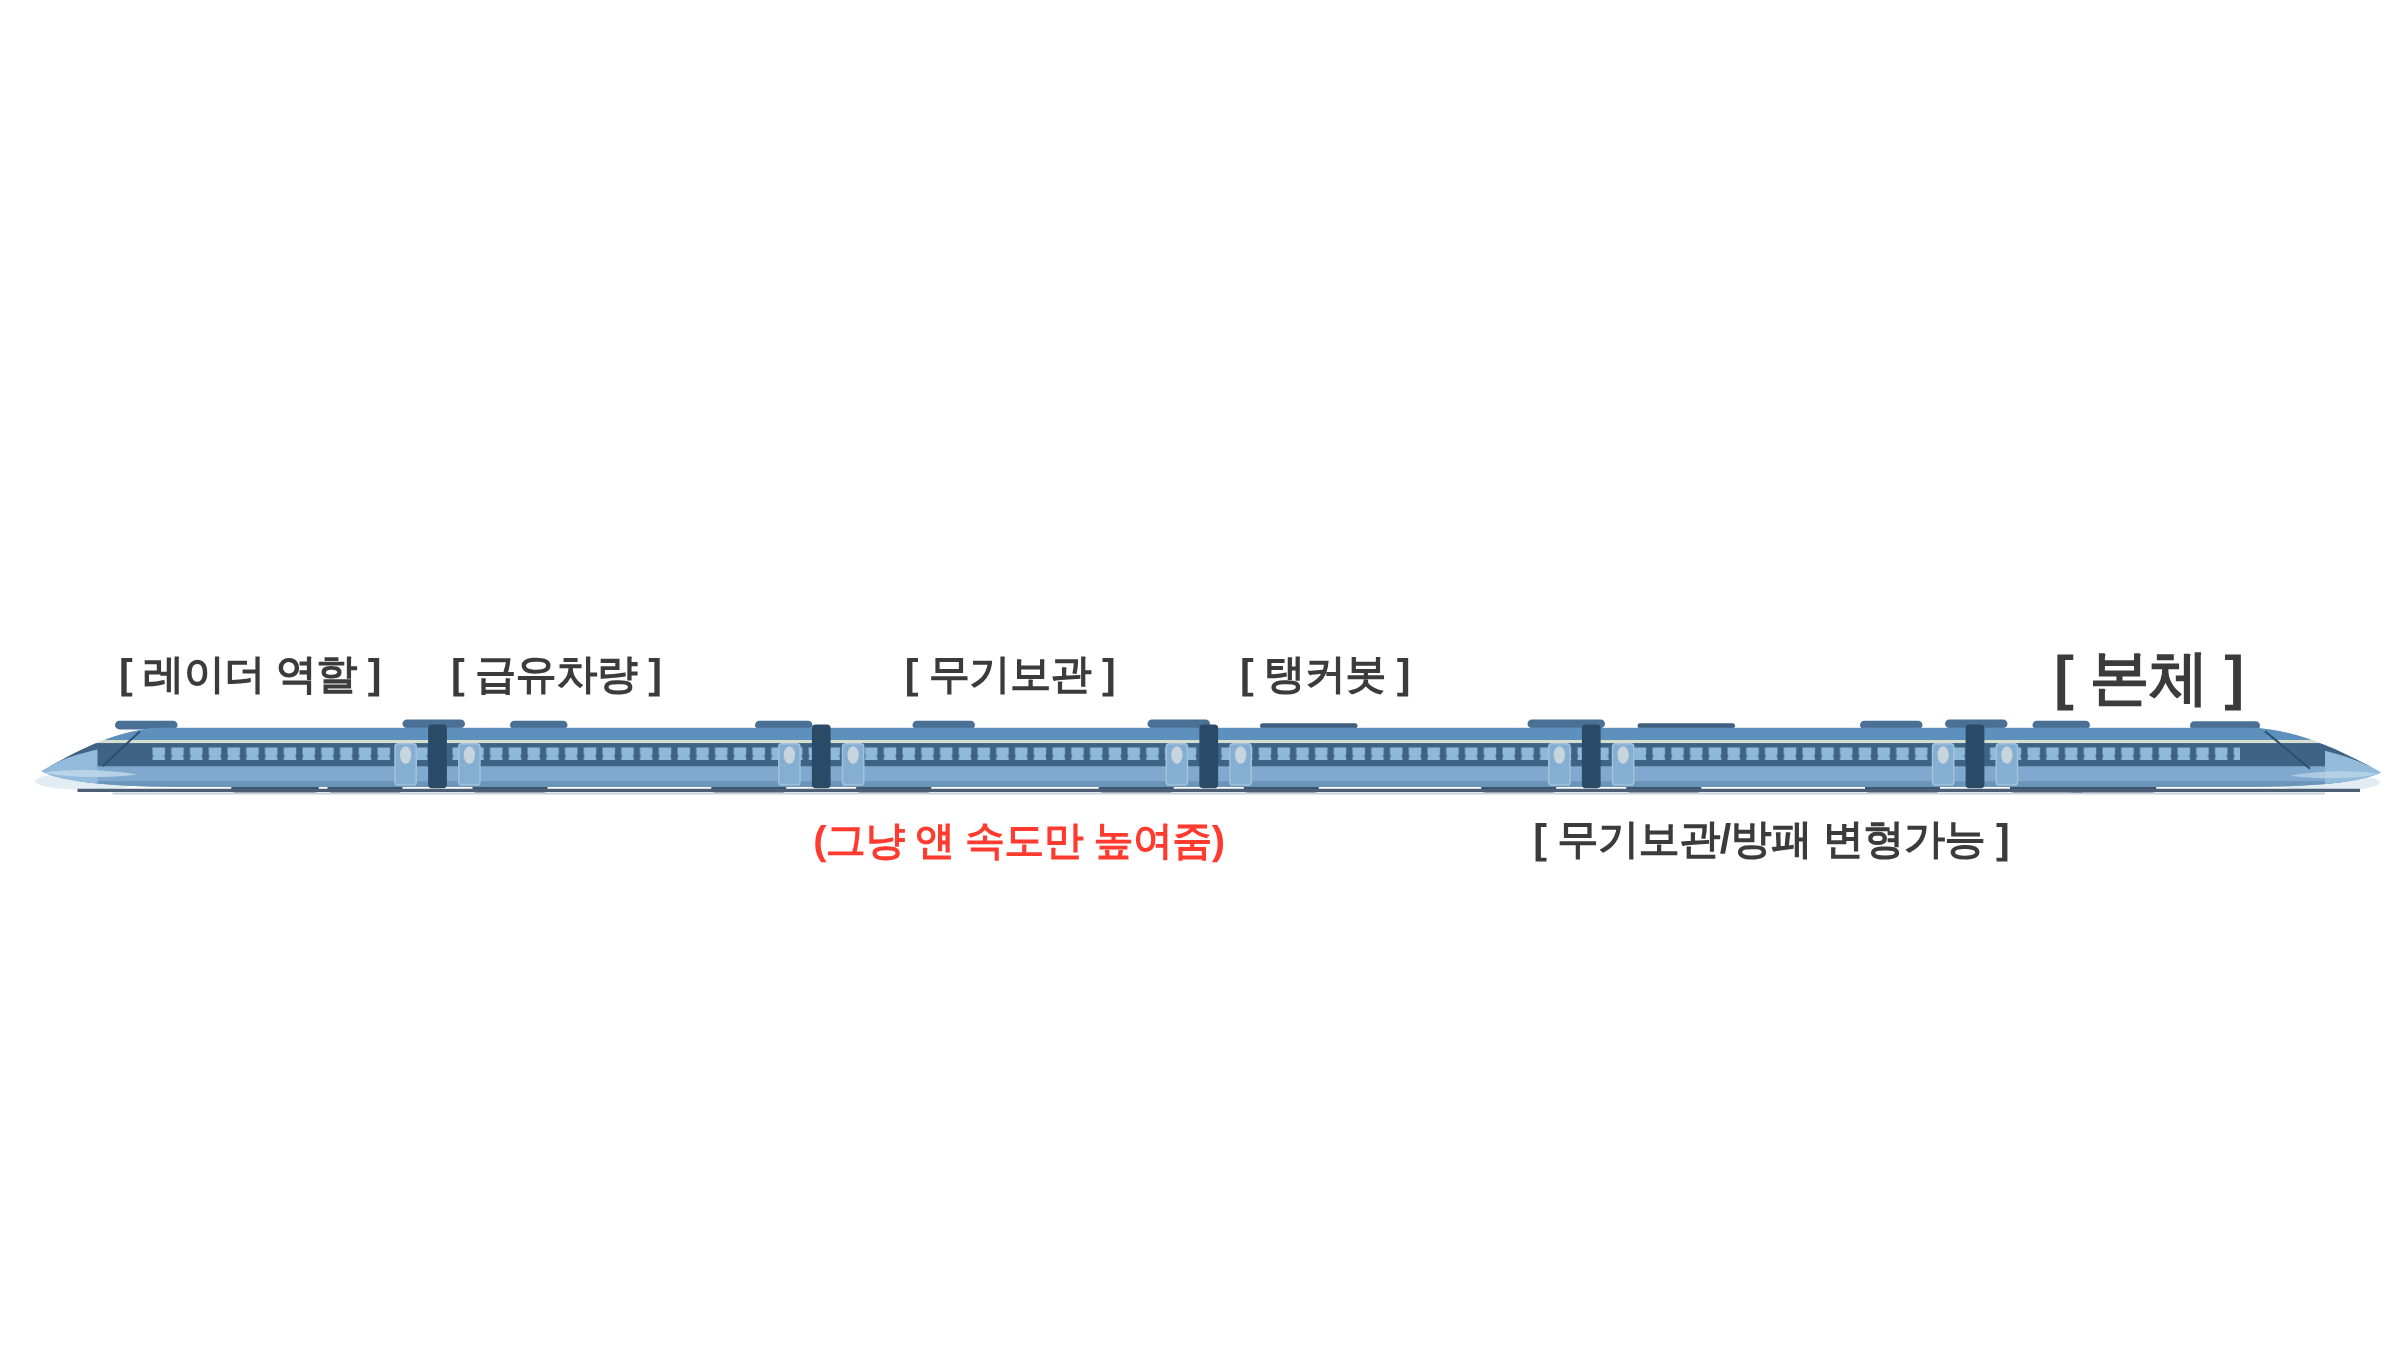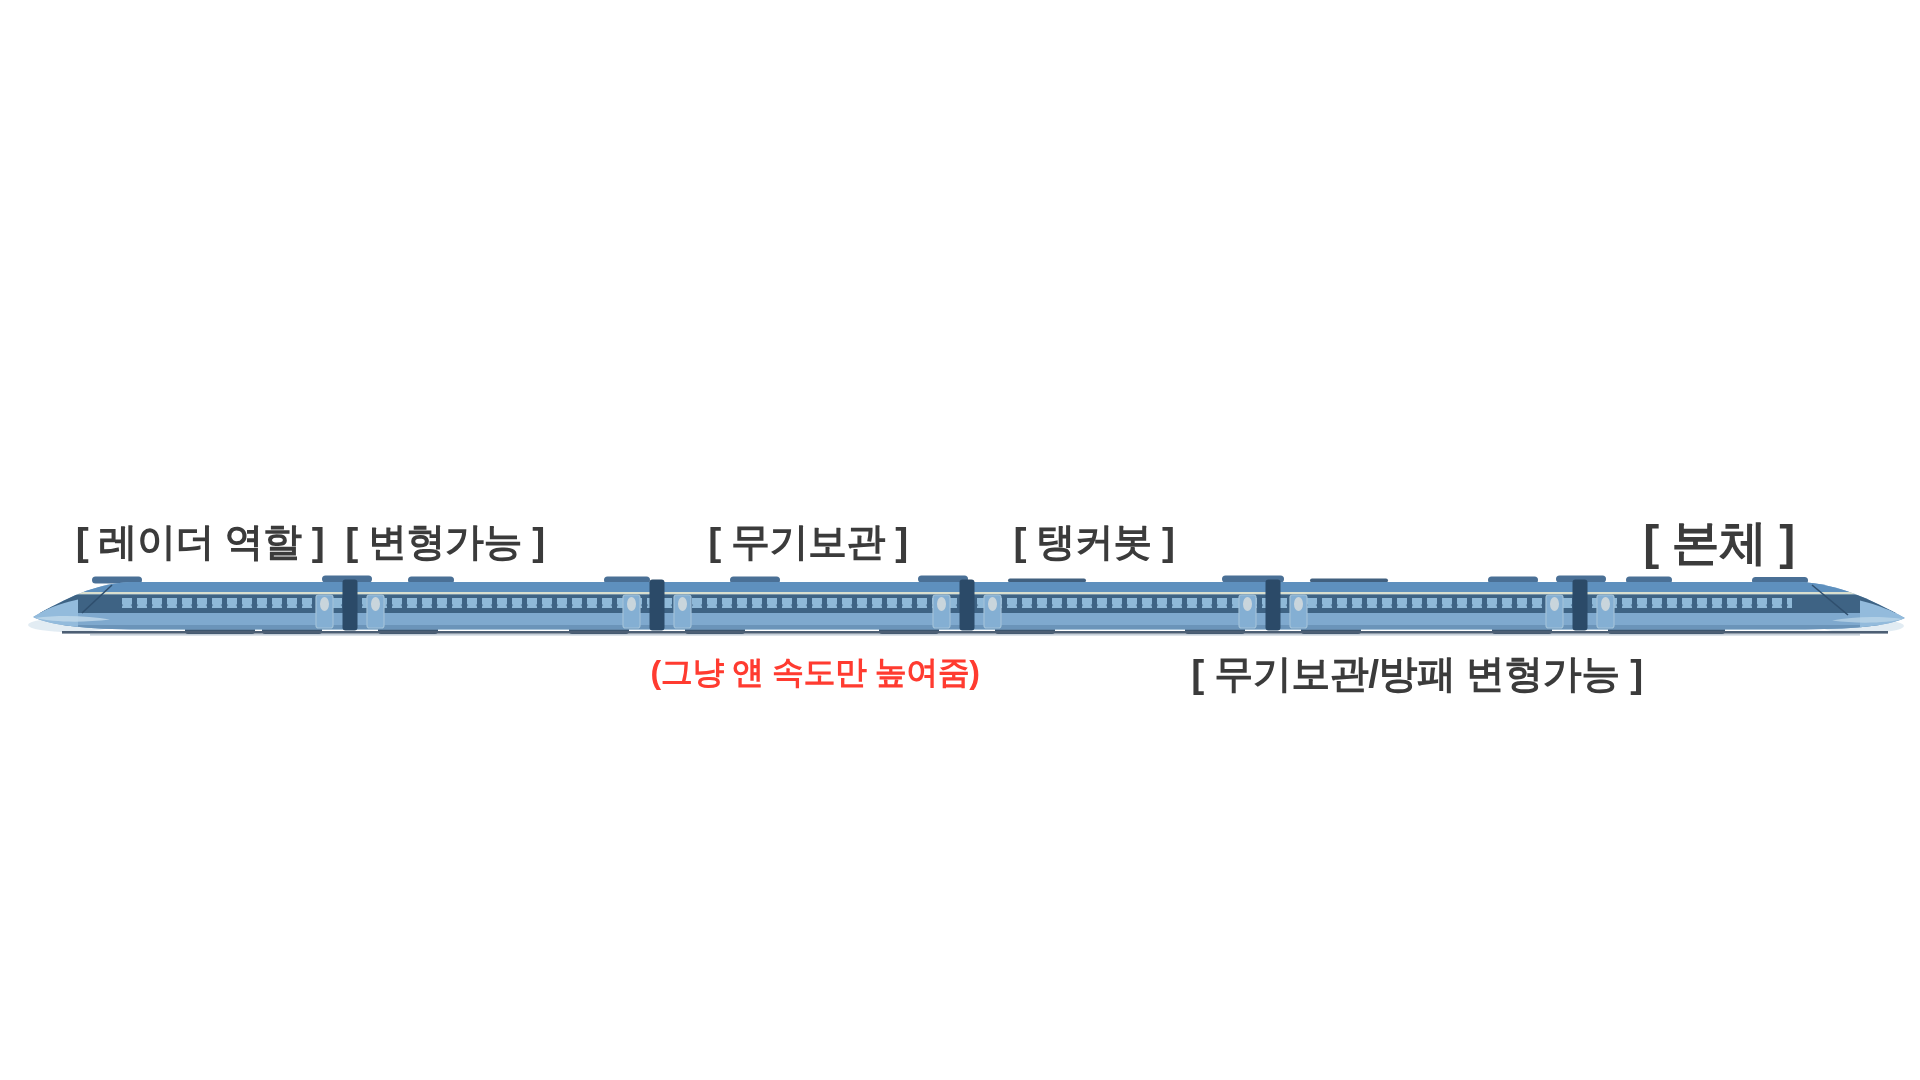--- a/index.html
+++ b/index.html
@@ -10,7 +10,7 @@
   .canvas{position:absolute;inset:0;}
   .label{
     position:absolute;transform:translateX(-50%);white-space:nowrap;
-    color:#3b3b3b;font-size:39px;font-weight:600;letter-spacing:-0.5px;line-height:1.2;
+    color:#3b3b3b;font-size:33px;font-weight:600;letter-spacing:-0.5px;line-height:1.2;
   }
   .label.main-body{font-size:48px;font-weight:800;}
   .label.note-red{color:#ff3b30;font-weight:700;font-size:32px;text-align:center;}

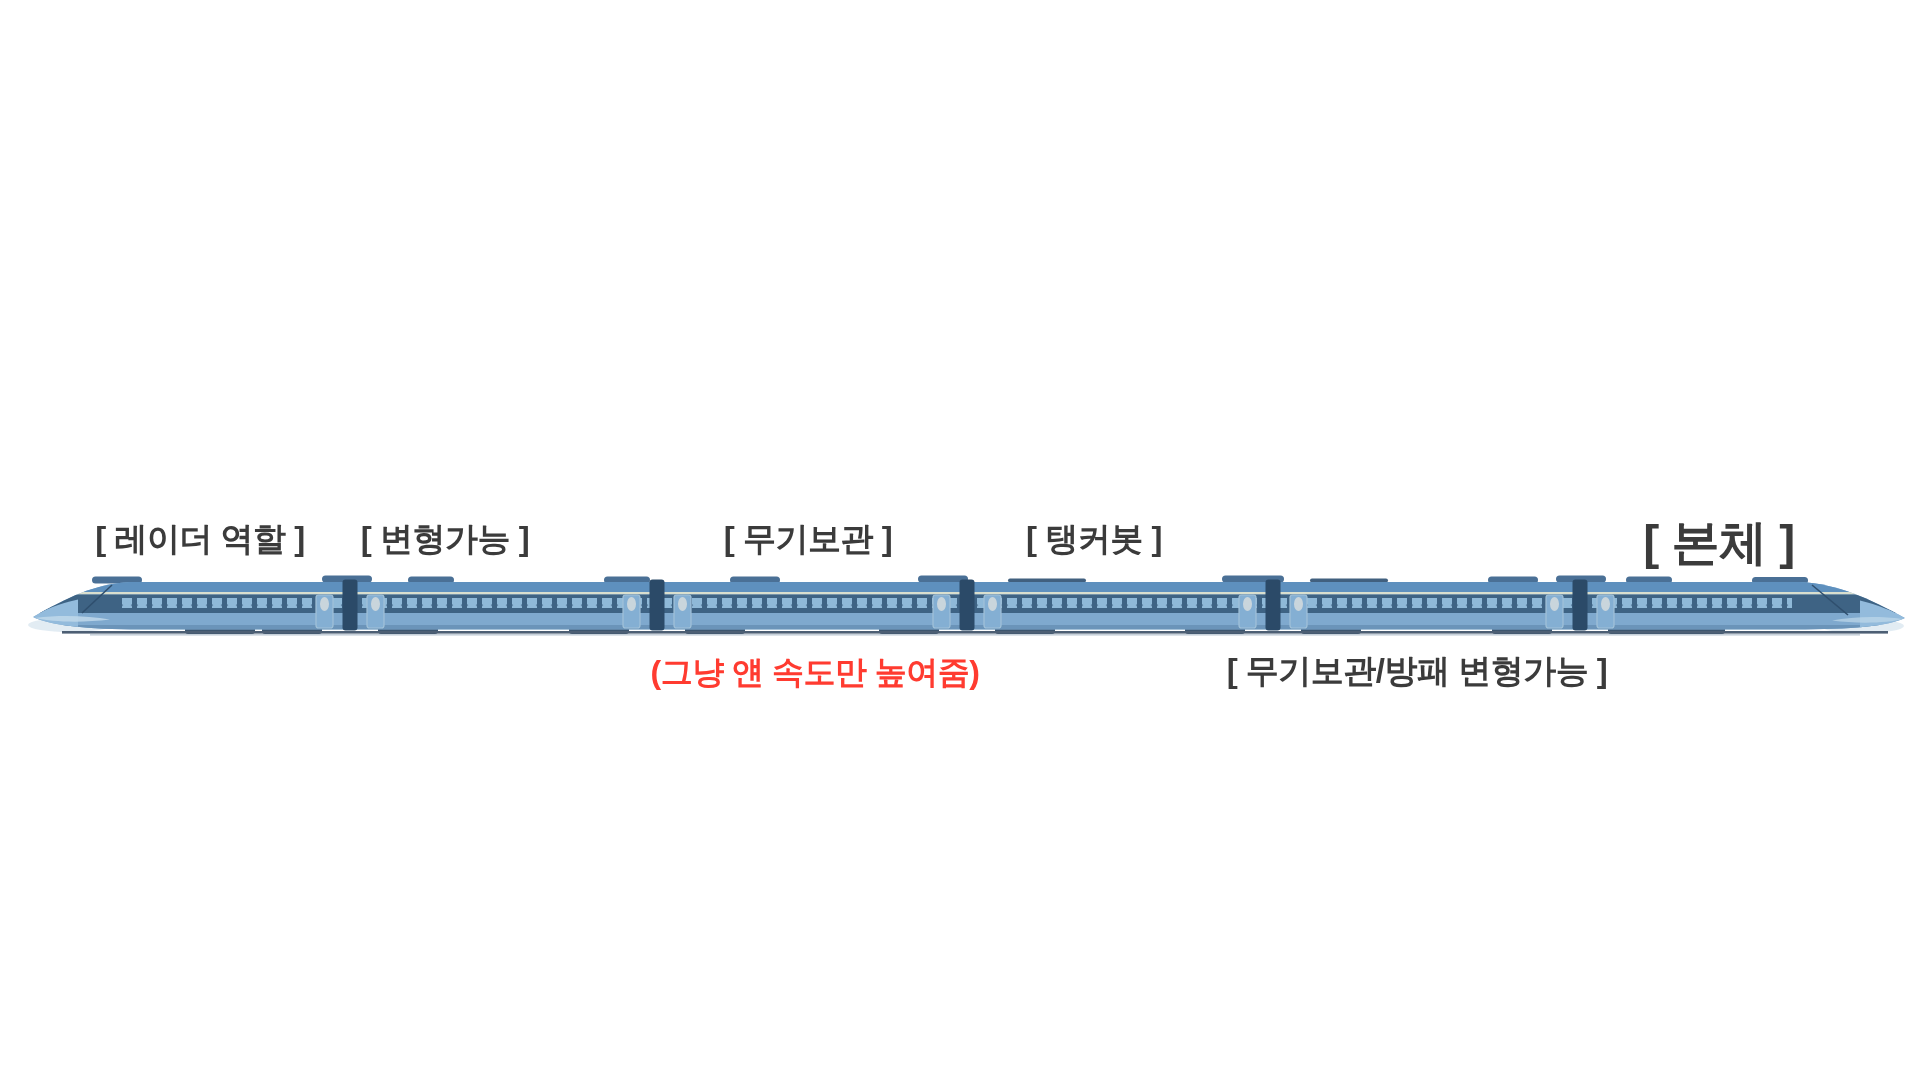--- a/index.html
+++ b/index.html
@@ -22,7 +22,7 @@
 <div class="canvas">
 
   <div class="label" style="left:200px;top:519px">[ 레이더 역할 ]</div>
-  <div class="label" style="left:445px;top:519px">[ 변형가능 ]</div>
+  <div class="label" style="left:445px;top:519px">[ 급유차량 ]</div>
   <div class="label" style="left:808px;top:519px">[ 무기보관 ]</div>
   <div class="label" style="left:1094px;top:519px">[ 탱커봇 ]</div>
   <div class="label main-body" style="left:1719px;top:514px">[ 본체 ]</div>

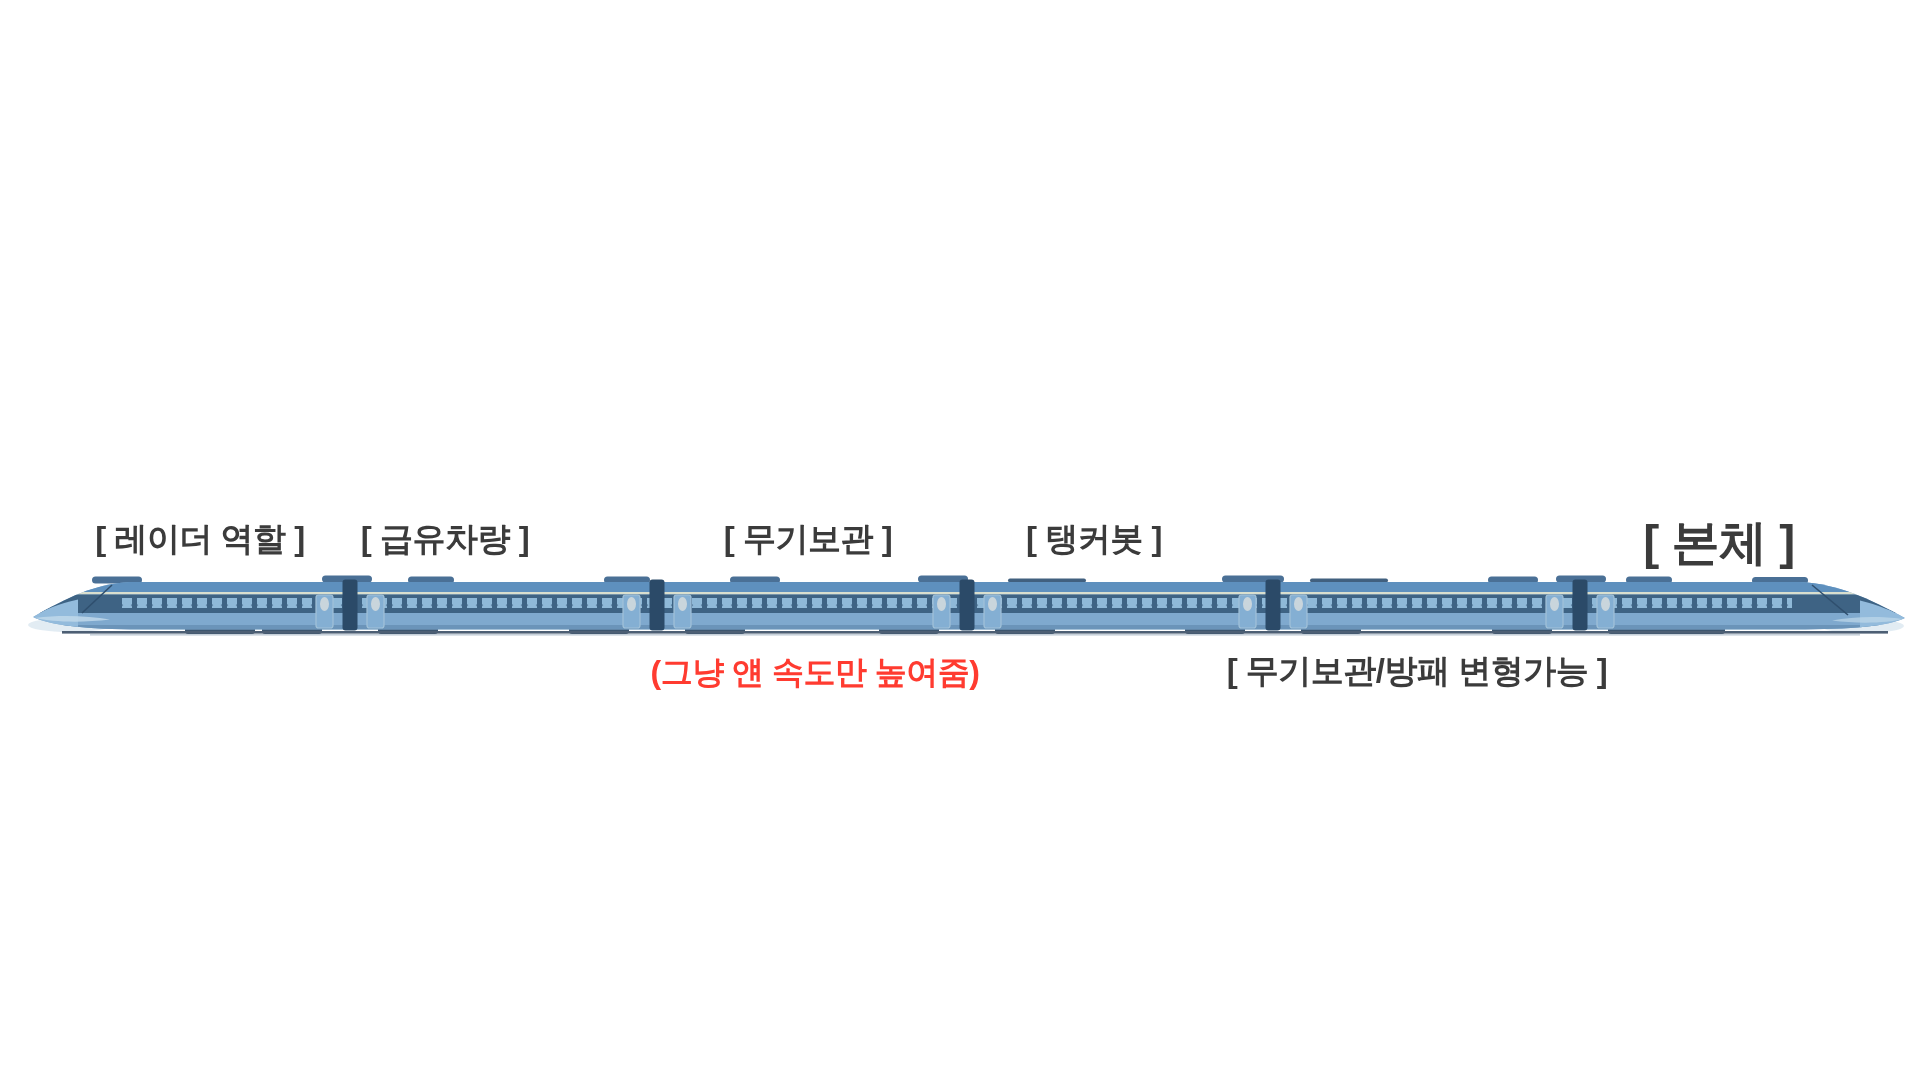--- a/index.html
+++ b/index.html
@@ -24,7 +24,7 @@
   <div class="label" style="left:200px;top:519px">[ 레이더 역할 ]</div>
   <div class="label" style="left:445px;top:519px">[ 급유차량 ]</div>
   <div class="label" style="left:808px;top:519px">[ 무기보관 ]</div>
-  <div class="label" style="left:1094px;top:519px">[ 탱커봇 ]</div>
+  <div class="label" style="left:1060px;top:519px">[ 탱커봇 ]</div>
   <div class="label main-body" style="left:1719px;top:514px">[ 본체 ]</div>
 
   <div class="label note-red" style="left:815px;top:653px">(그냥 얜 속도만 높여줌)</div>

